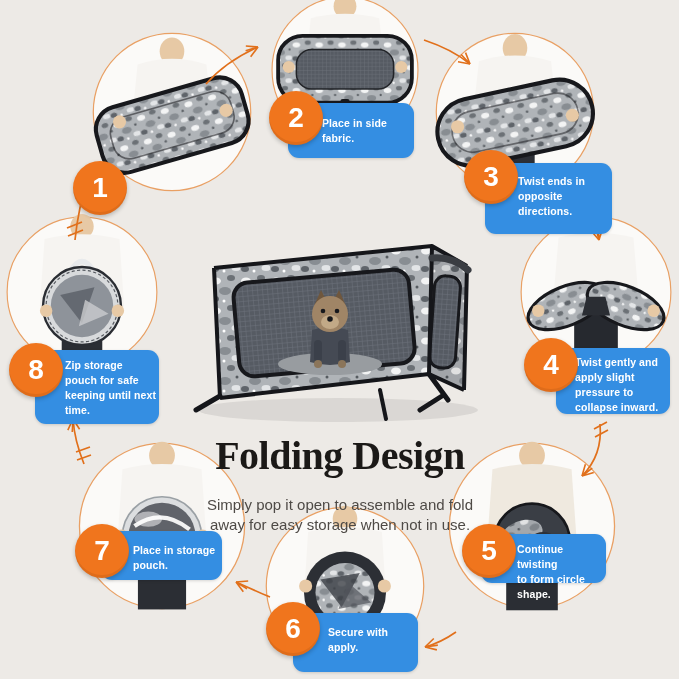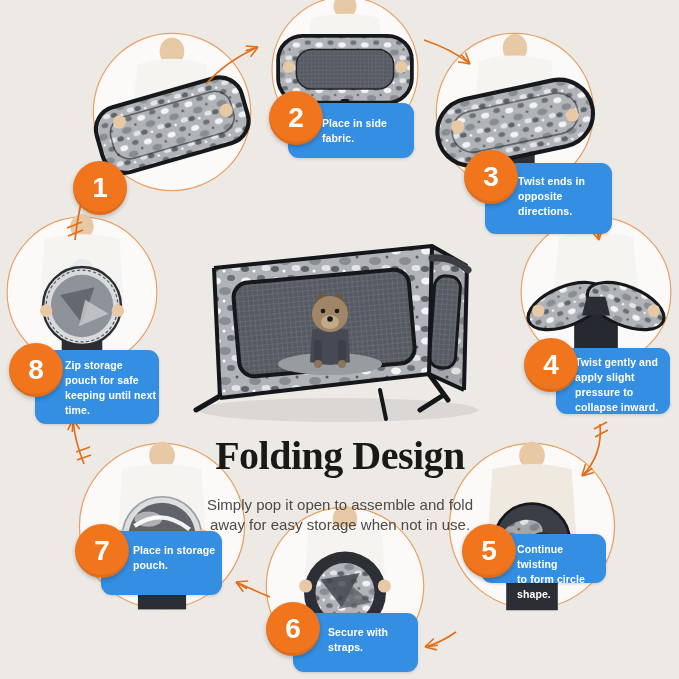--- a/index.html
+++ b/index.html
@@ -38,7 +38,7 @@
   .x4{left:556px;top:348px;width:114px;height:66px;padding:7px 2px 0 19px;box-sizing:border-box;}
   .x5{left:481px;top:534px;width:125px;height:49px;padding:8px 2px 0 36px;box-sizing:border-box;}
   .x6{left:293px;top:613px;width:125px;height:59px;padding:12px 2px 0 35px;box-sizing:border-box;}
-  .x7{left:101px;top:531px;width:121px;height:64px;padding:12px 2px 0 32px;box-sizing:border-box;}
+  .x7{left:101px;top:531px;width:121px;height:49px;padding:12px 2px 0 32px;box-sizing:border-box;}
   .x8{left:35px;top:350px;width:124px;height:74px;padding:8px 2px 0 30px;box-sizing:border-box;}
 </style>
 </head>

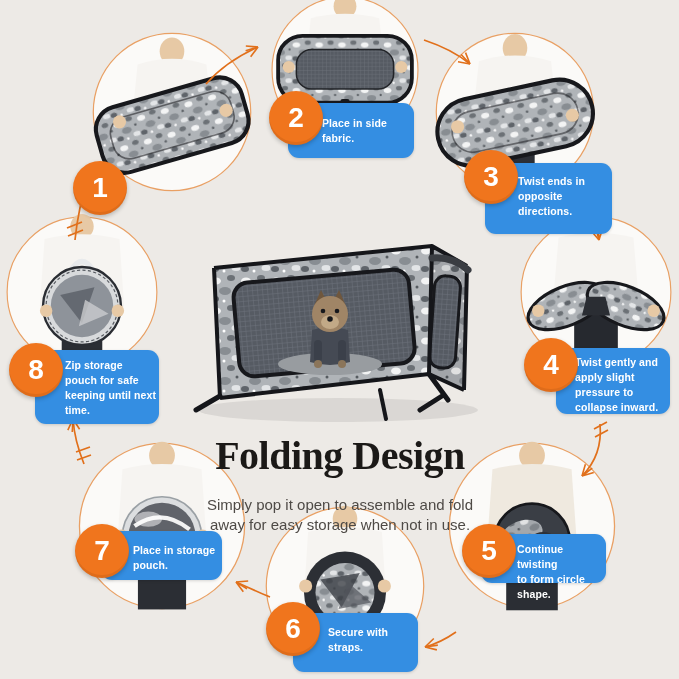--- a/index.html
+++ b/index.html
@@ -283,7 +283,7 @@
 
   <div class="badge b6">6</div>
   <div class="box x6">Secure with
-straps.</div>
+apply.</div>
 
   <div class="badge b7">7</div>
   <div class="box x7">Place in storage

